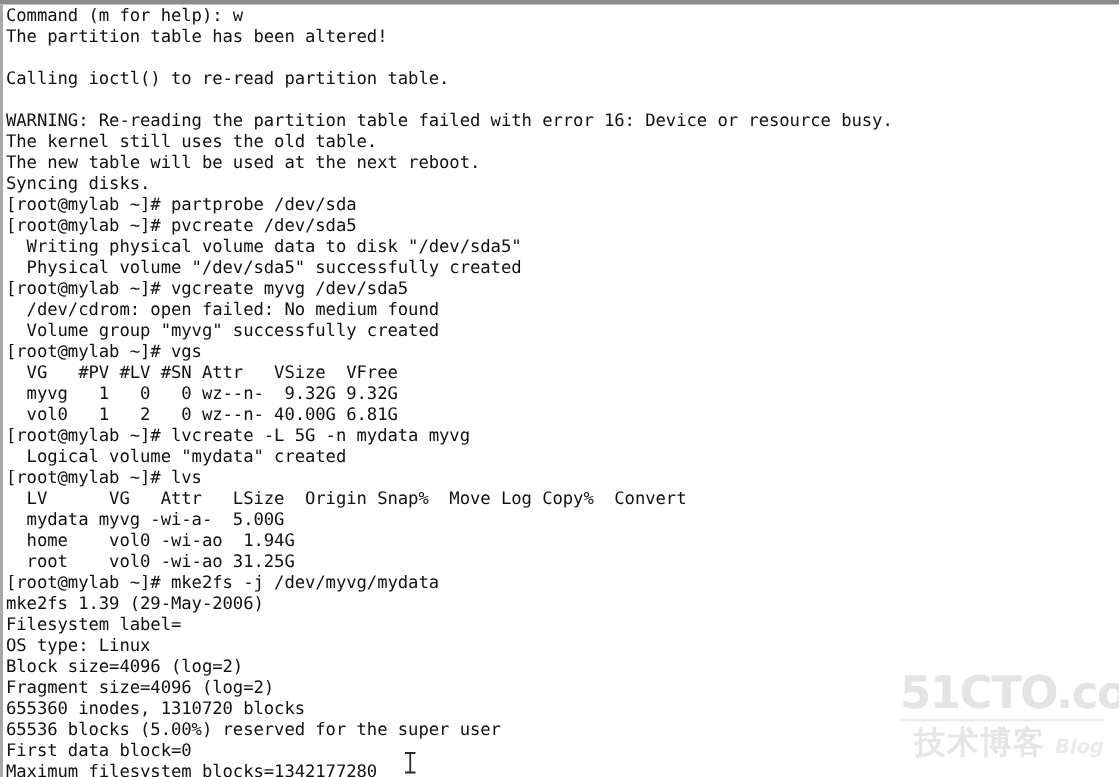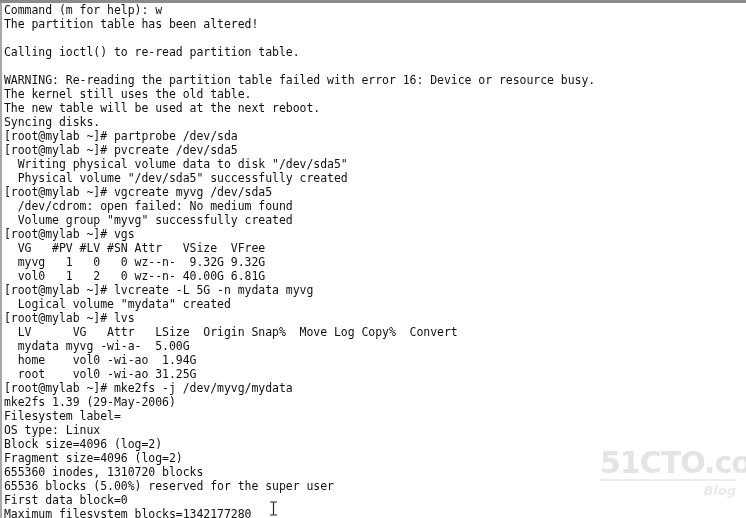--- a/index.html
+++ b/index.html
@@ -123,6 +123,7 @@
     <div class="wm-top">51CTO.com</div>
     <div class="wm-rule"></div>
     <div class="wm-bottom">
+      <span class="wm-cn">技术博客</span>
       <span class="wm-blog">Blog</span>
     </div>
   </div>

